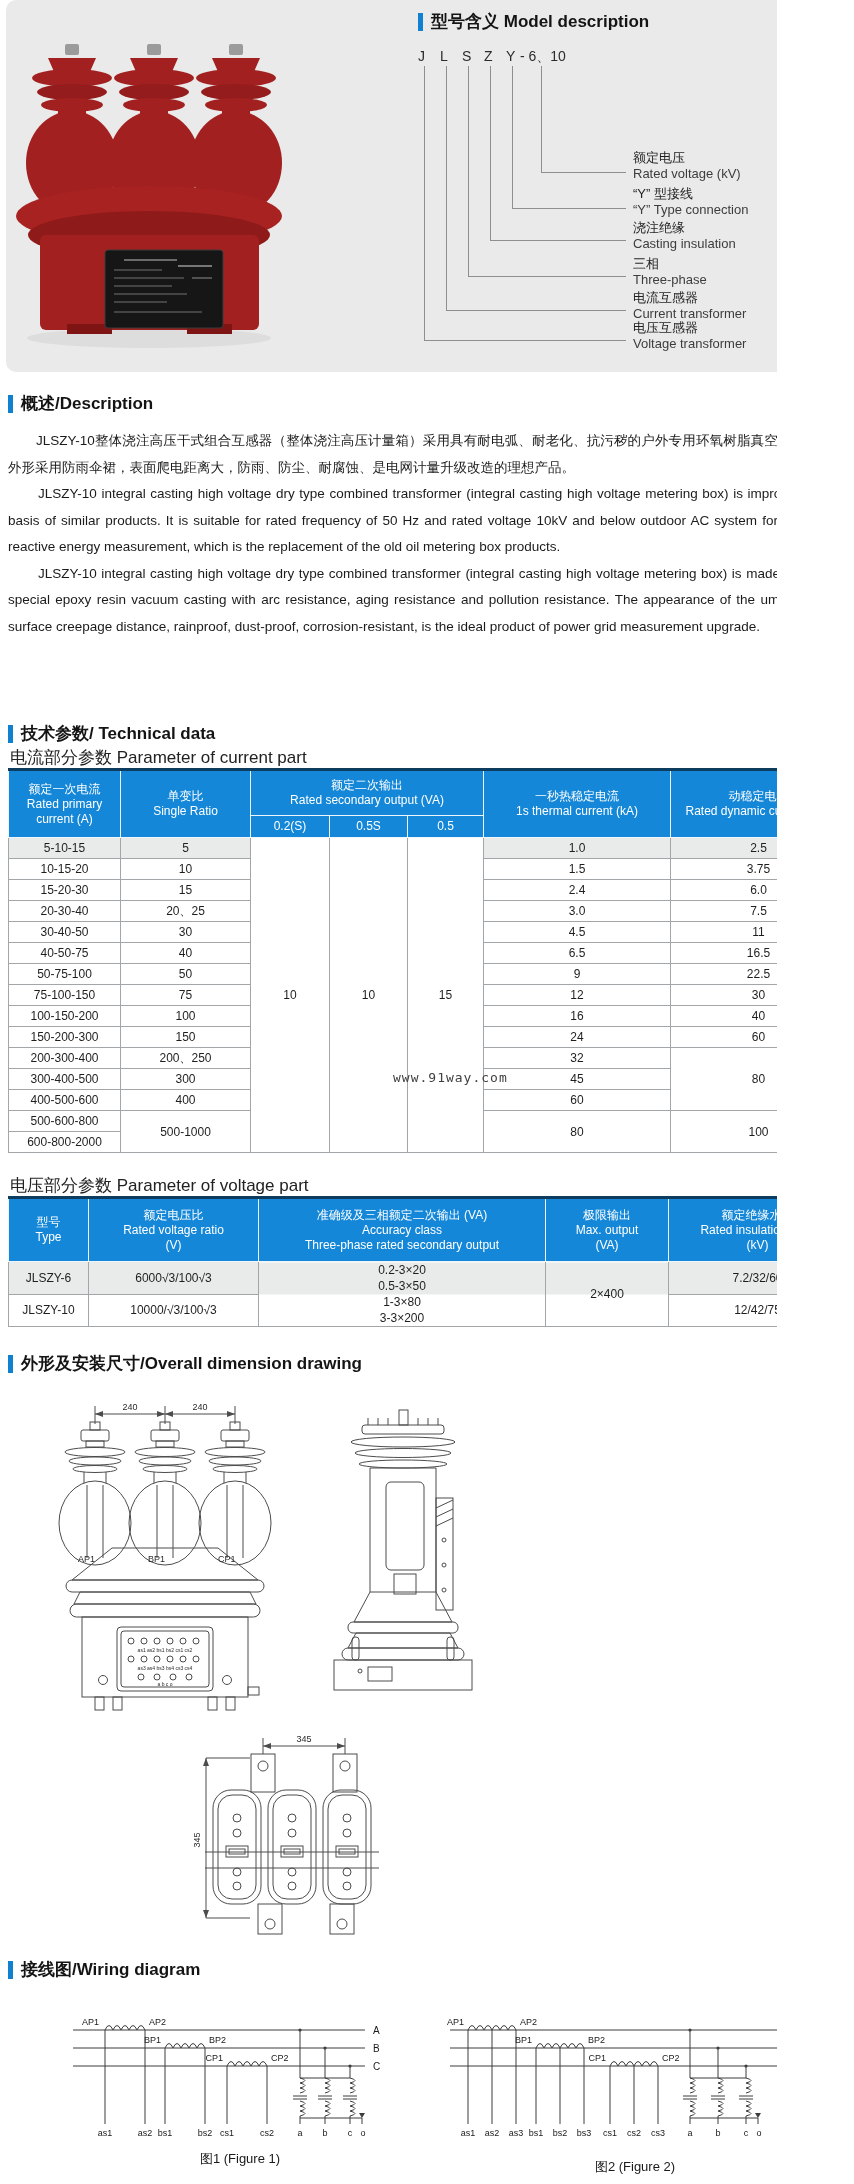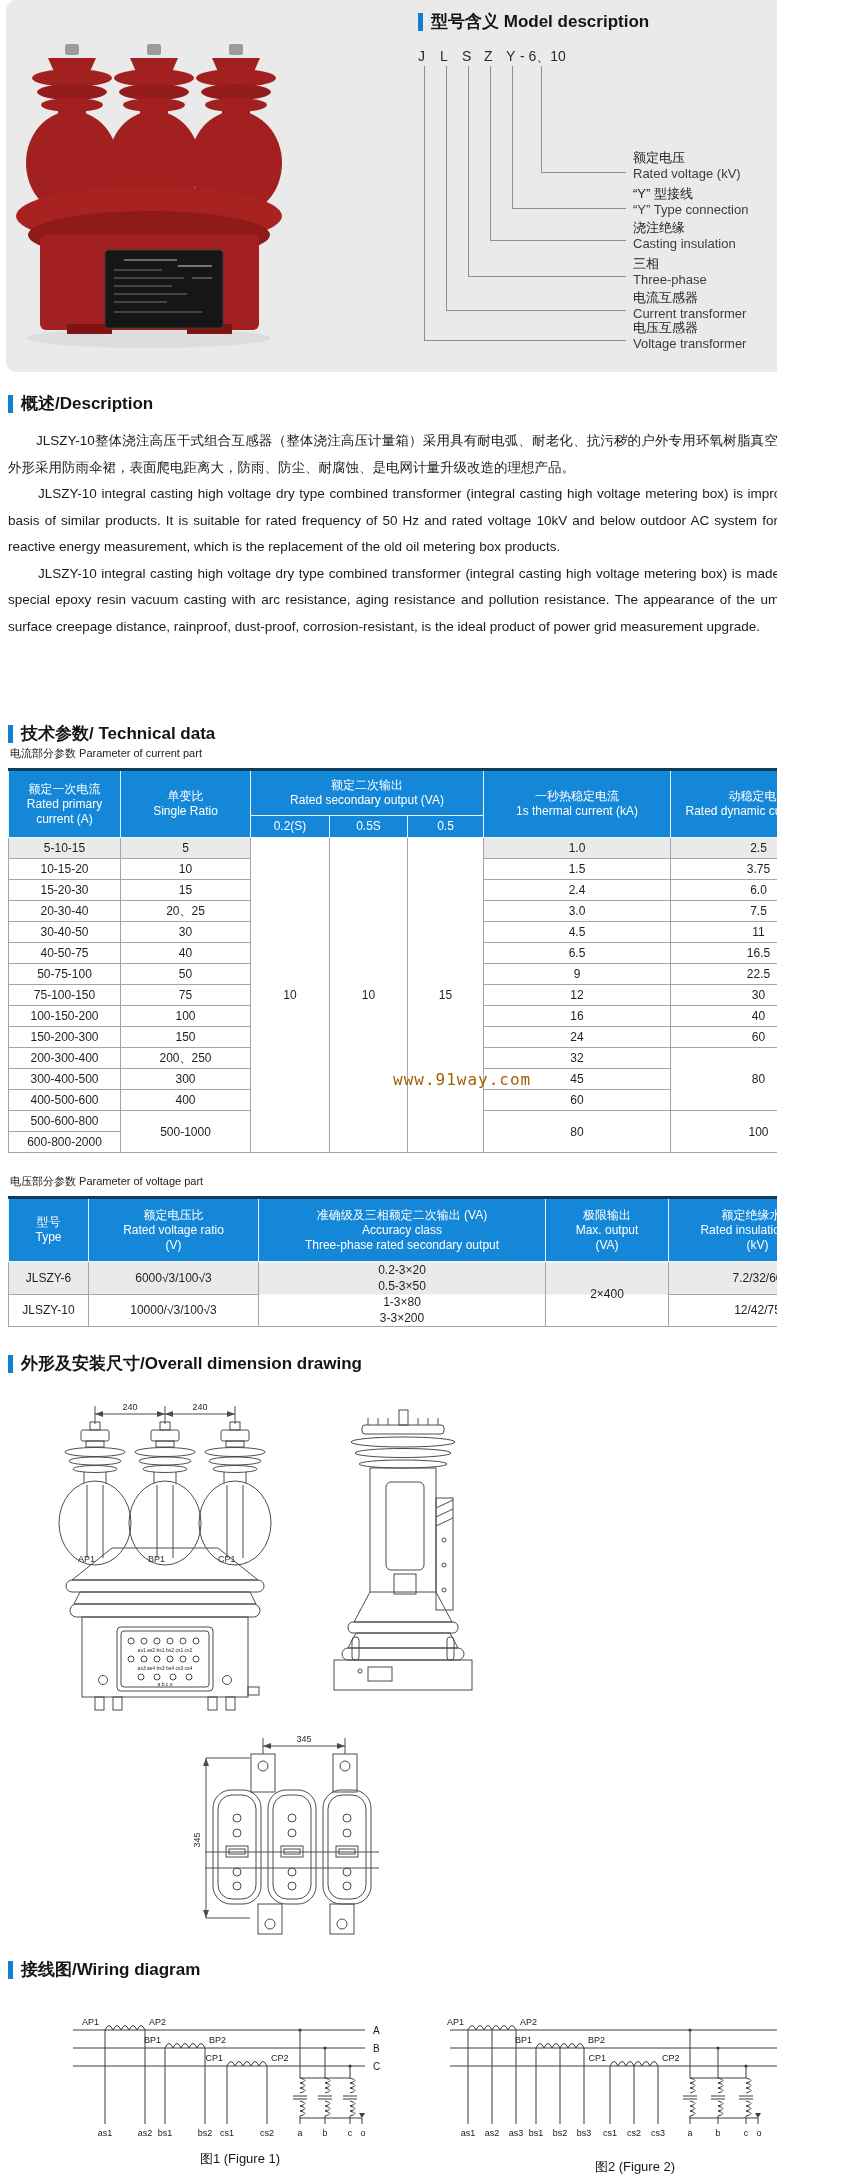--- a/index.html
+++ b/index.html
@@ -22,7 +22,7 @@
   p.cn{text-indent:28px;}
   p.en{text-indent:30px;}
   .en-first{margin-top:9px;}
-  .sub-label{position:absolute;left:10px;font-size:11px;color:#222;}
+  .sub-label{position:absolute;left:10px;font-size:17px;color:#222;}
   
   .tbl-wrap{position:absolute;left:8px;}
   table.dtable{border-collapse:collapse;table-layout:fixed;width:838px;

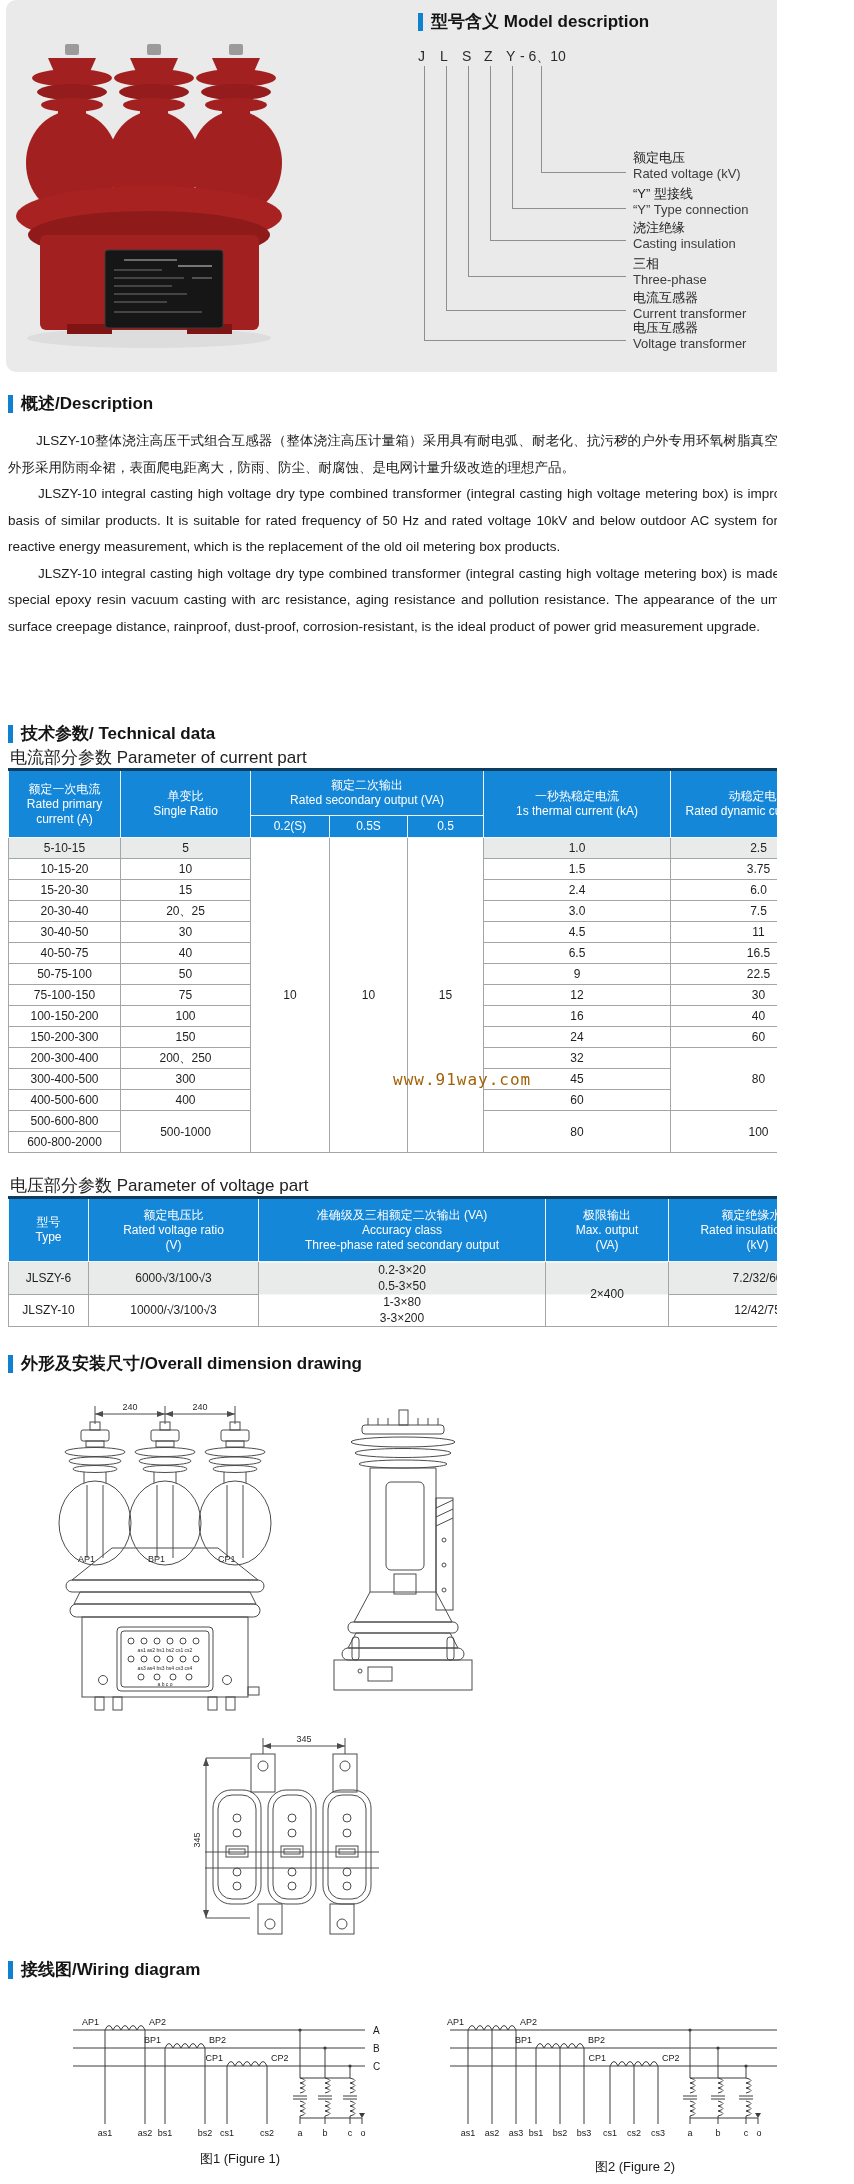--- a/index.html
+++ b/index.html
@@ -37,7 +37,7 @@
   .vt td{height:35px;}
   
   .watermark{position:absolute;left:393px;top:1070px;font-family:"DejaVu Sans Mono",monospace;
-    font-size:16px;color:#a16207;letter-spacing:1px;}
+    font-size:13px;color:#404040;letter-spacing:1px;}
   
   .draw line,.draw path,.draw rect,.draw ellipse,.draw circle,.draw polygon{
     stroke:#4c4c4c;stroke-width:1;fill:none;}

